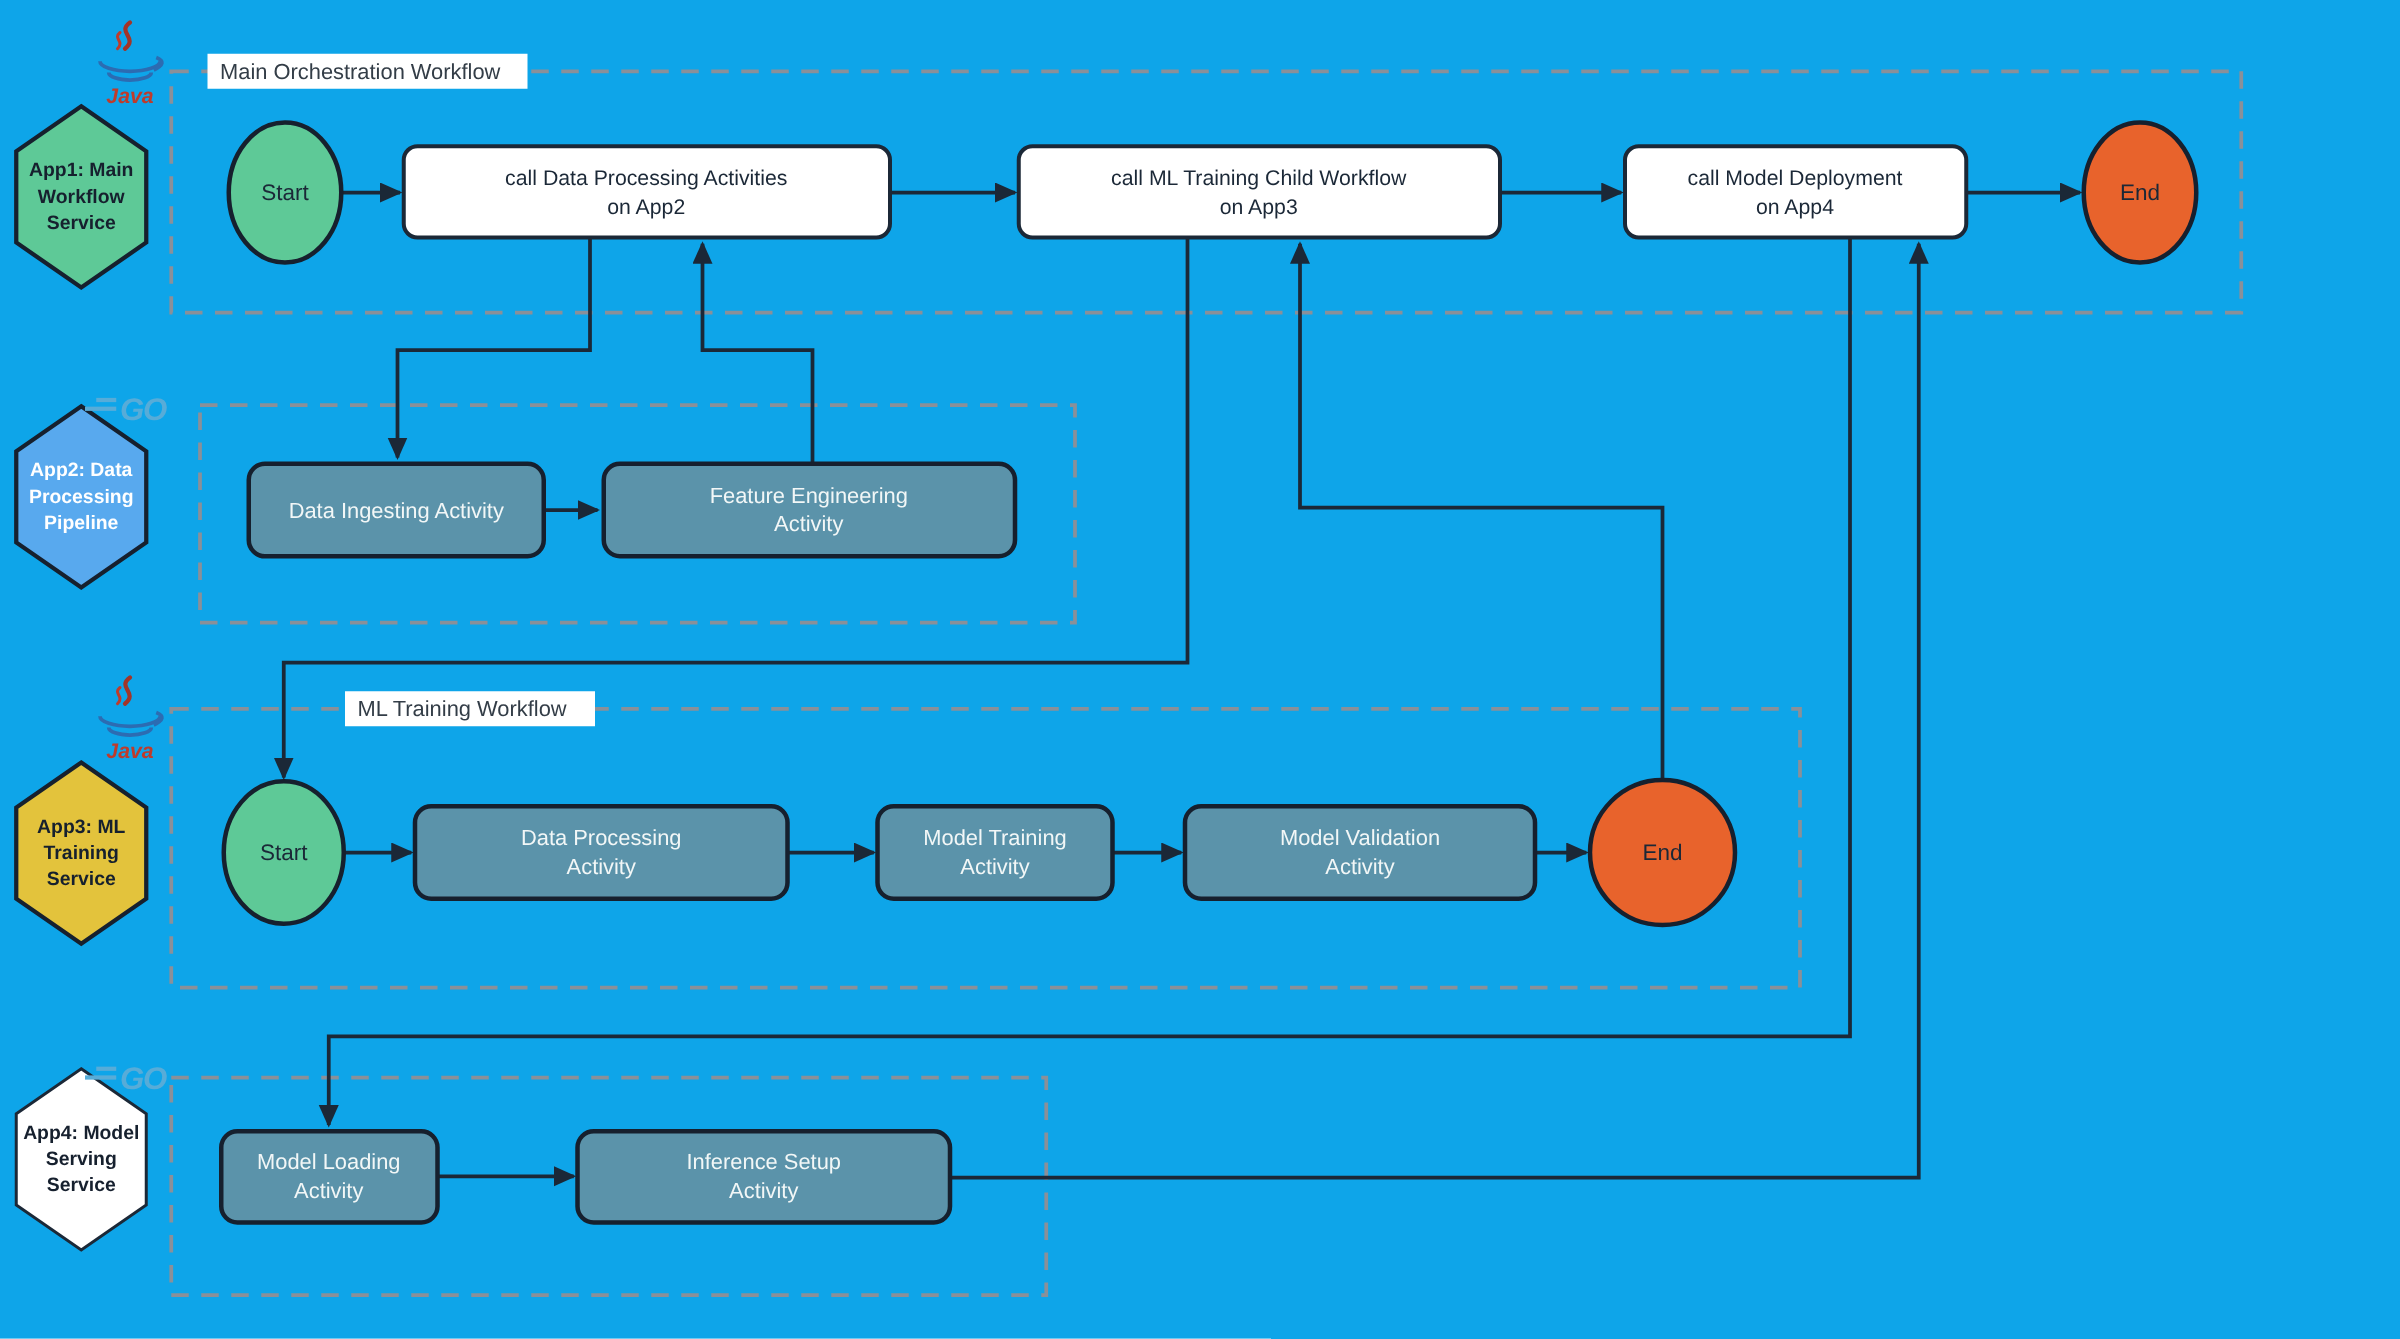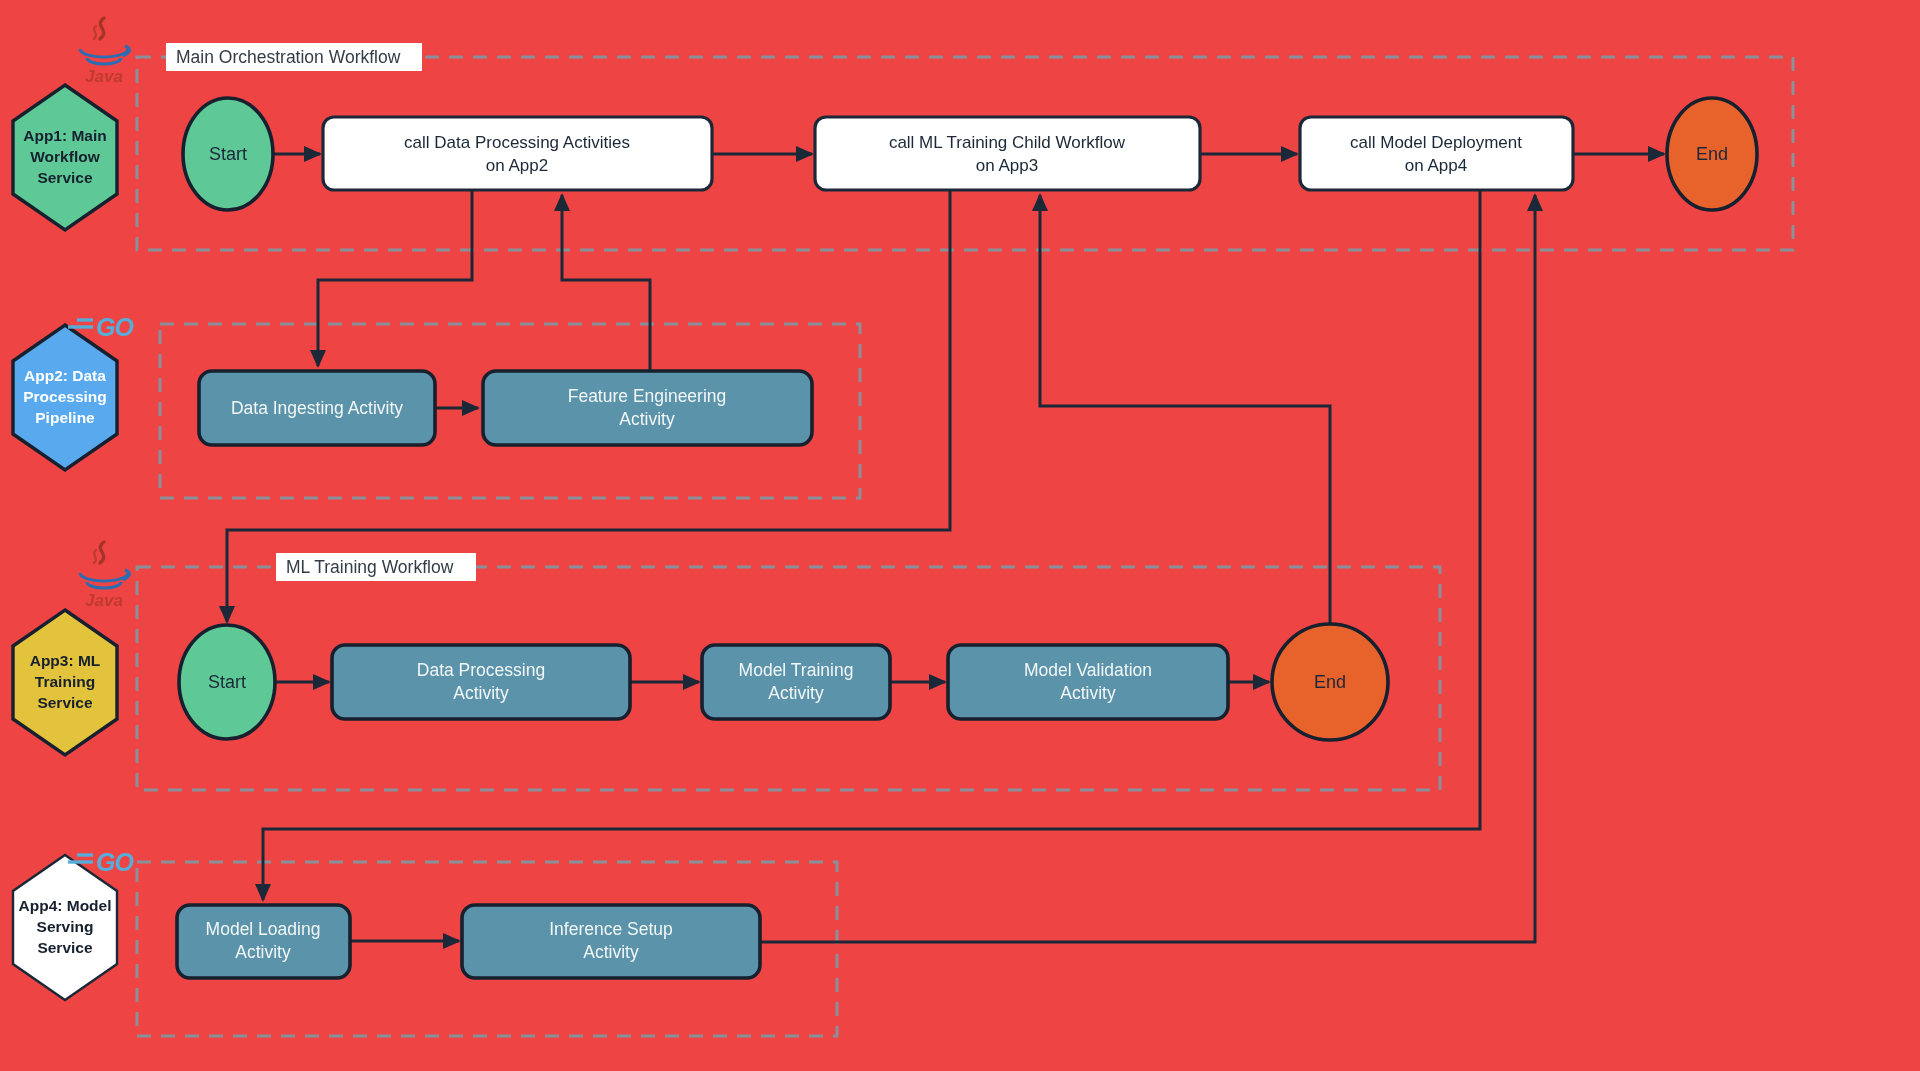--- a/index.html
+++ b/index.html
@@ -3,7 +3,7 @@
 <meta charset="utf-8">
 <style>
   html,body{margin:0;padding:0;background:#ffffff;}
-  .stage{position:relative;width:1920px;height:1071px;background:#ef4444;overflow:hidden;
+  .stage{position:relative;width:1920px;height:1071px;background:#0ea5e9;overflow:hidden;
          font-family:"Liberation Sans", sans-serif;}
   svg{display:block;}
   svg text{font-family:"Liberation Sans", sans-serif;}

